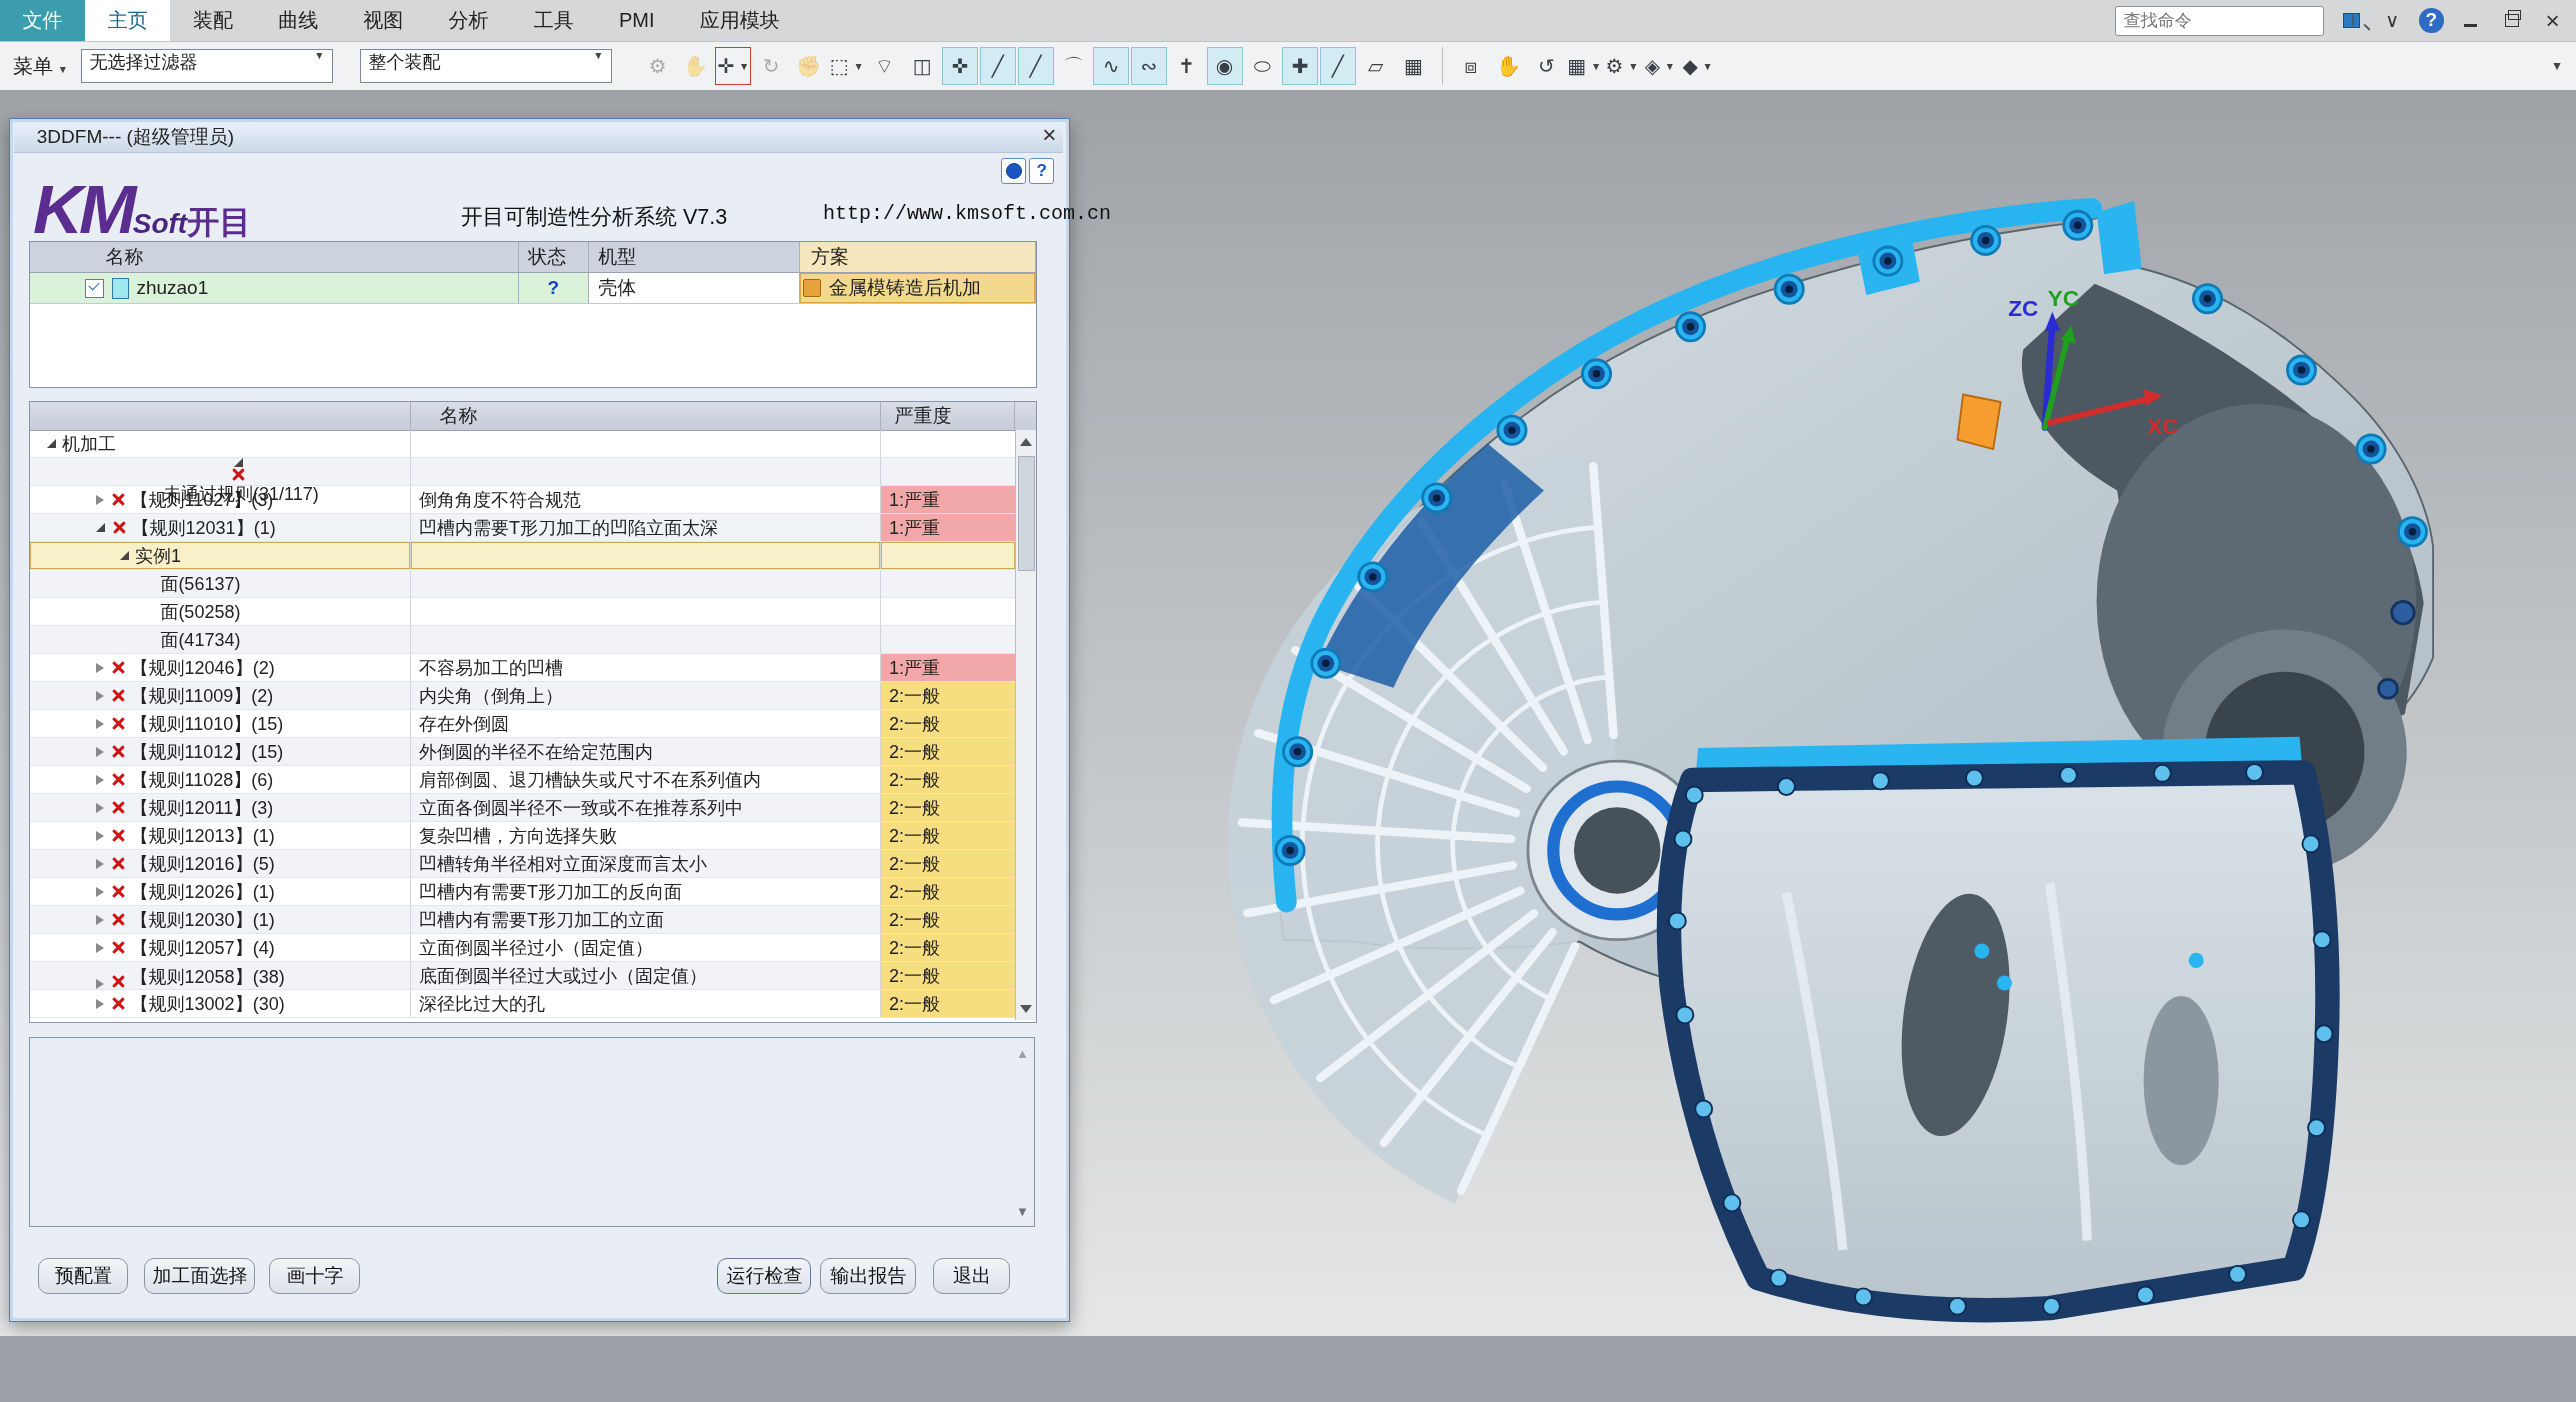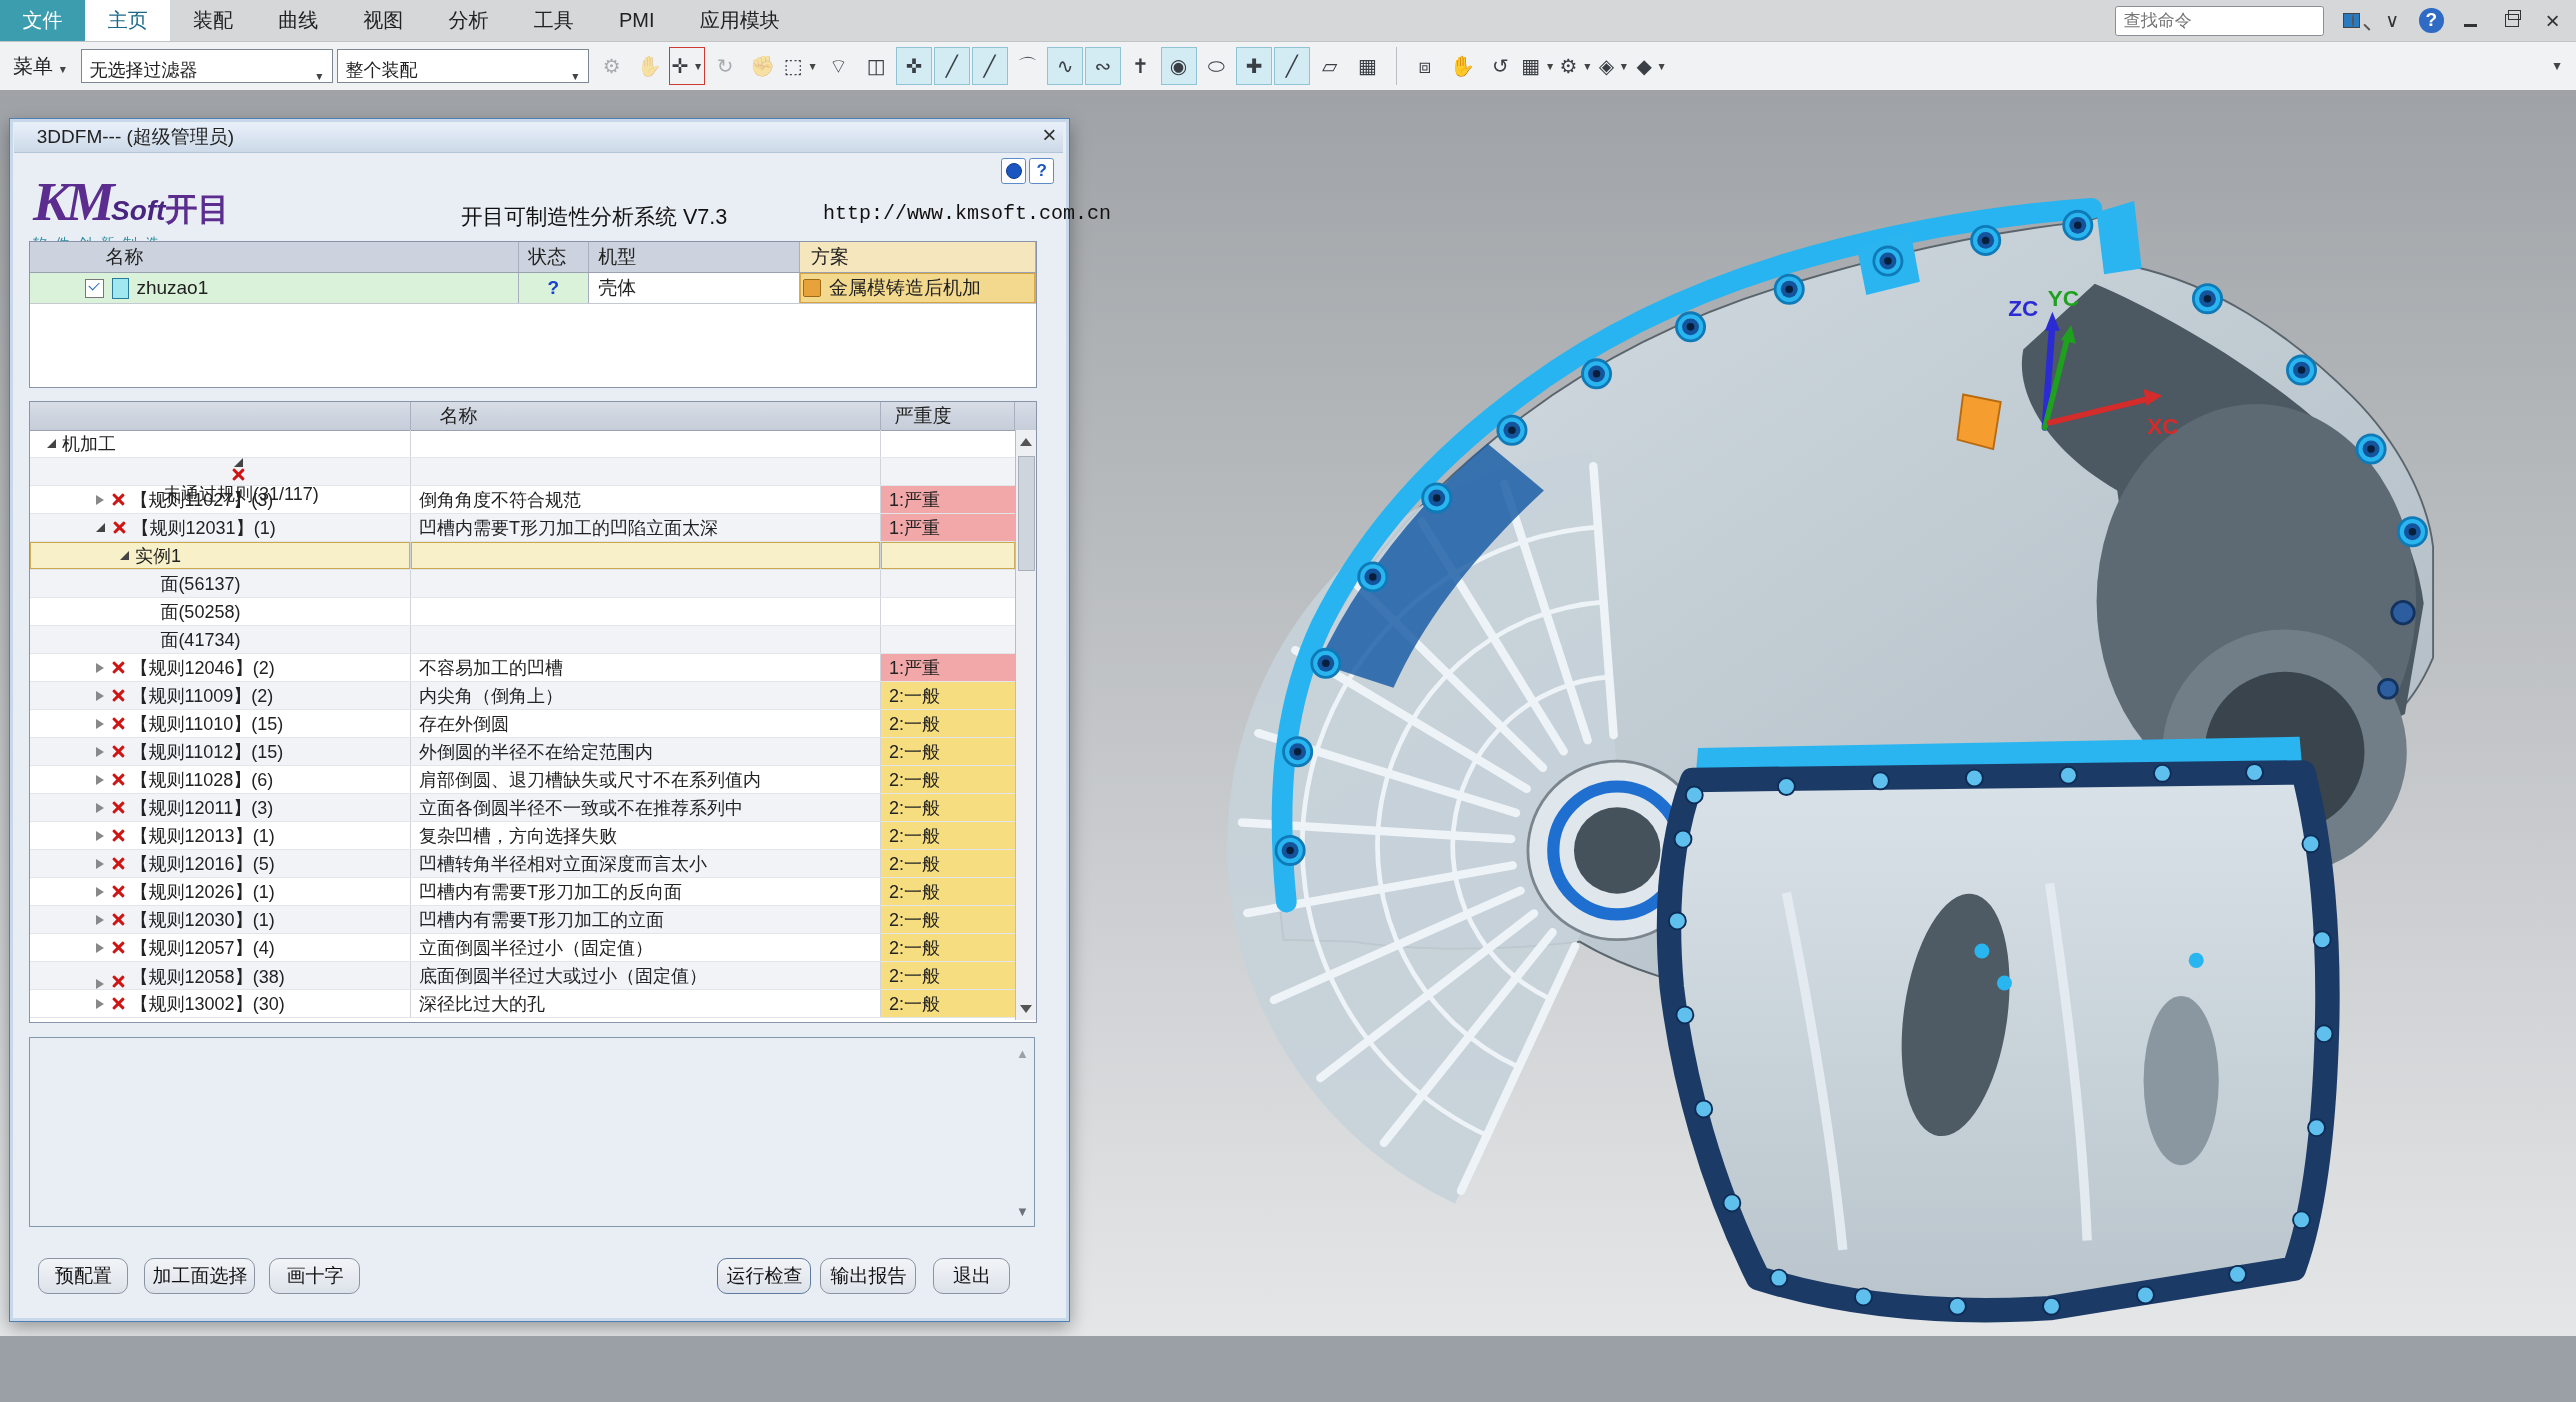--- a/index.html
+++ b/index.html
@@ -25,7 +25,7 @@
   #toolbar{position:absolute;left:0;top:42px;width:2576px;height:48px;background:#f1f2f3;border-bottom:0.9px solid #b5b7ba;display:flex;align-items:center;}
   .menu-label{font-size:20px;padding:0 13px;color:#222;}
   .dd{font-size:10.3px;color:#444;margin-left:4.7px;}
-  .combo{width:235px;height:32px;background:#fff;border:0.9px solid #7d8894;display:flex;align-items:flex-end;font-size:18px;padding:0 7.5px;margin-right:4px;justify-content:space-between;}
+  .combo{width:235px;height:32px;background:#fff;border:0.9px solid #7d8894;display:flex;align-items:flex-start;font-size:18px;padding:0 7.5px;margin-right:27px;justify-content:space-between;}
   .icon-btn{width:34px;height:36px;display:flex;align-items:center;justify-content:center;font-size:20px;color:#3a3f45;margin:0 0.9px;position:relative;border:0.9px solid transparent;}
   .icon-btn.active{background:#d3ecf4;border-color:#8fc3d6;}
   .icon-btn.hot{border-color:#d03b30;}

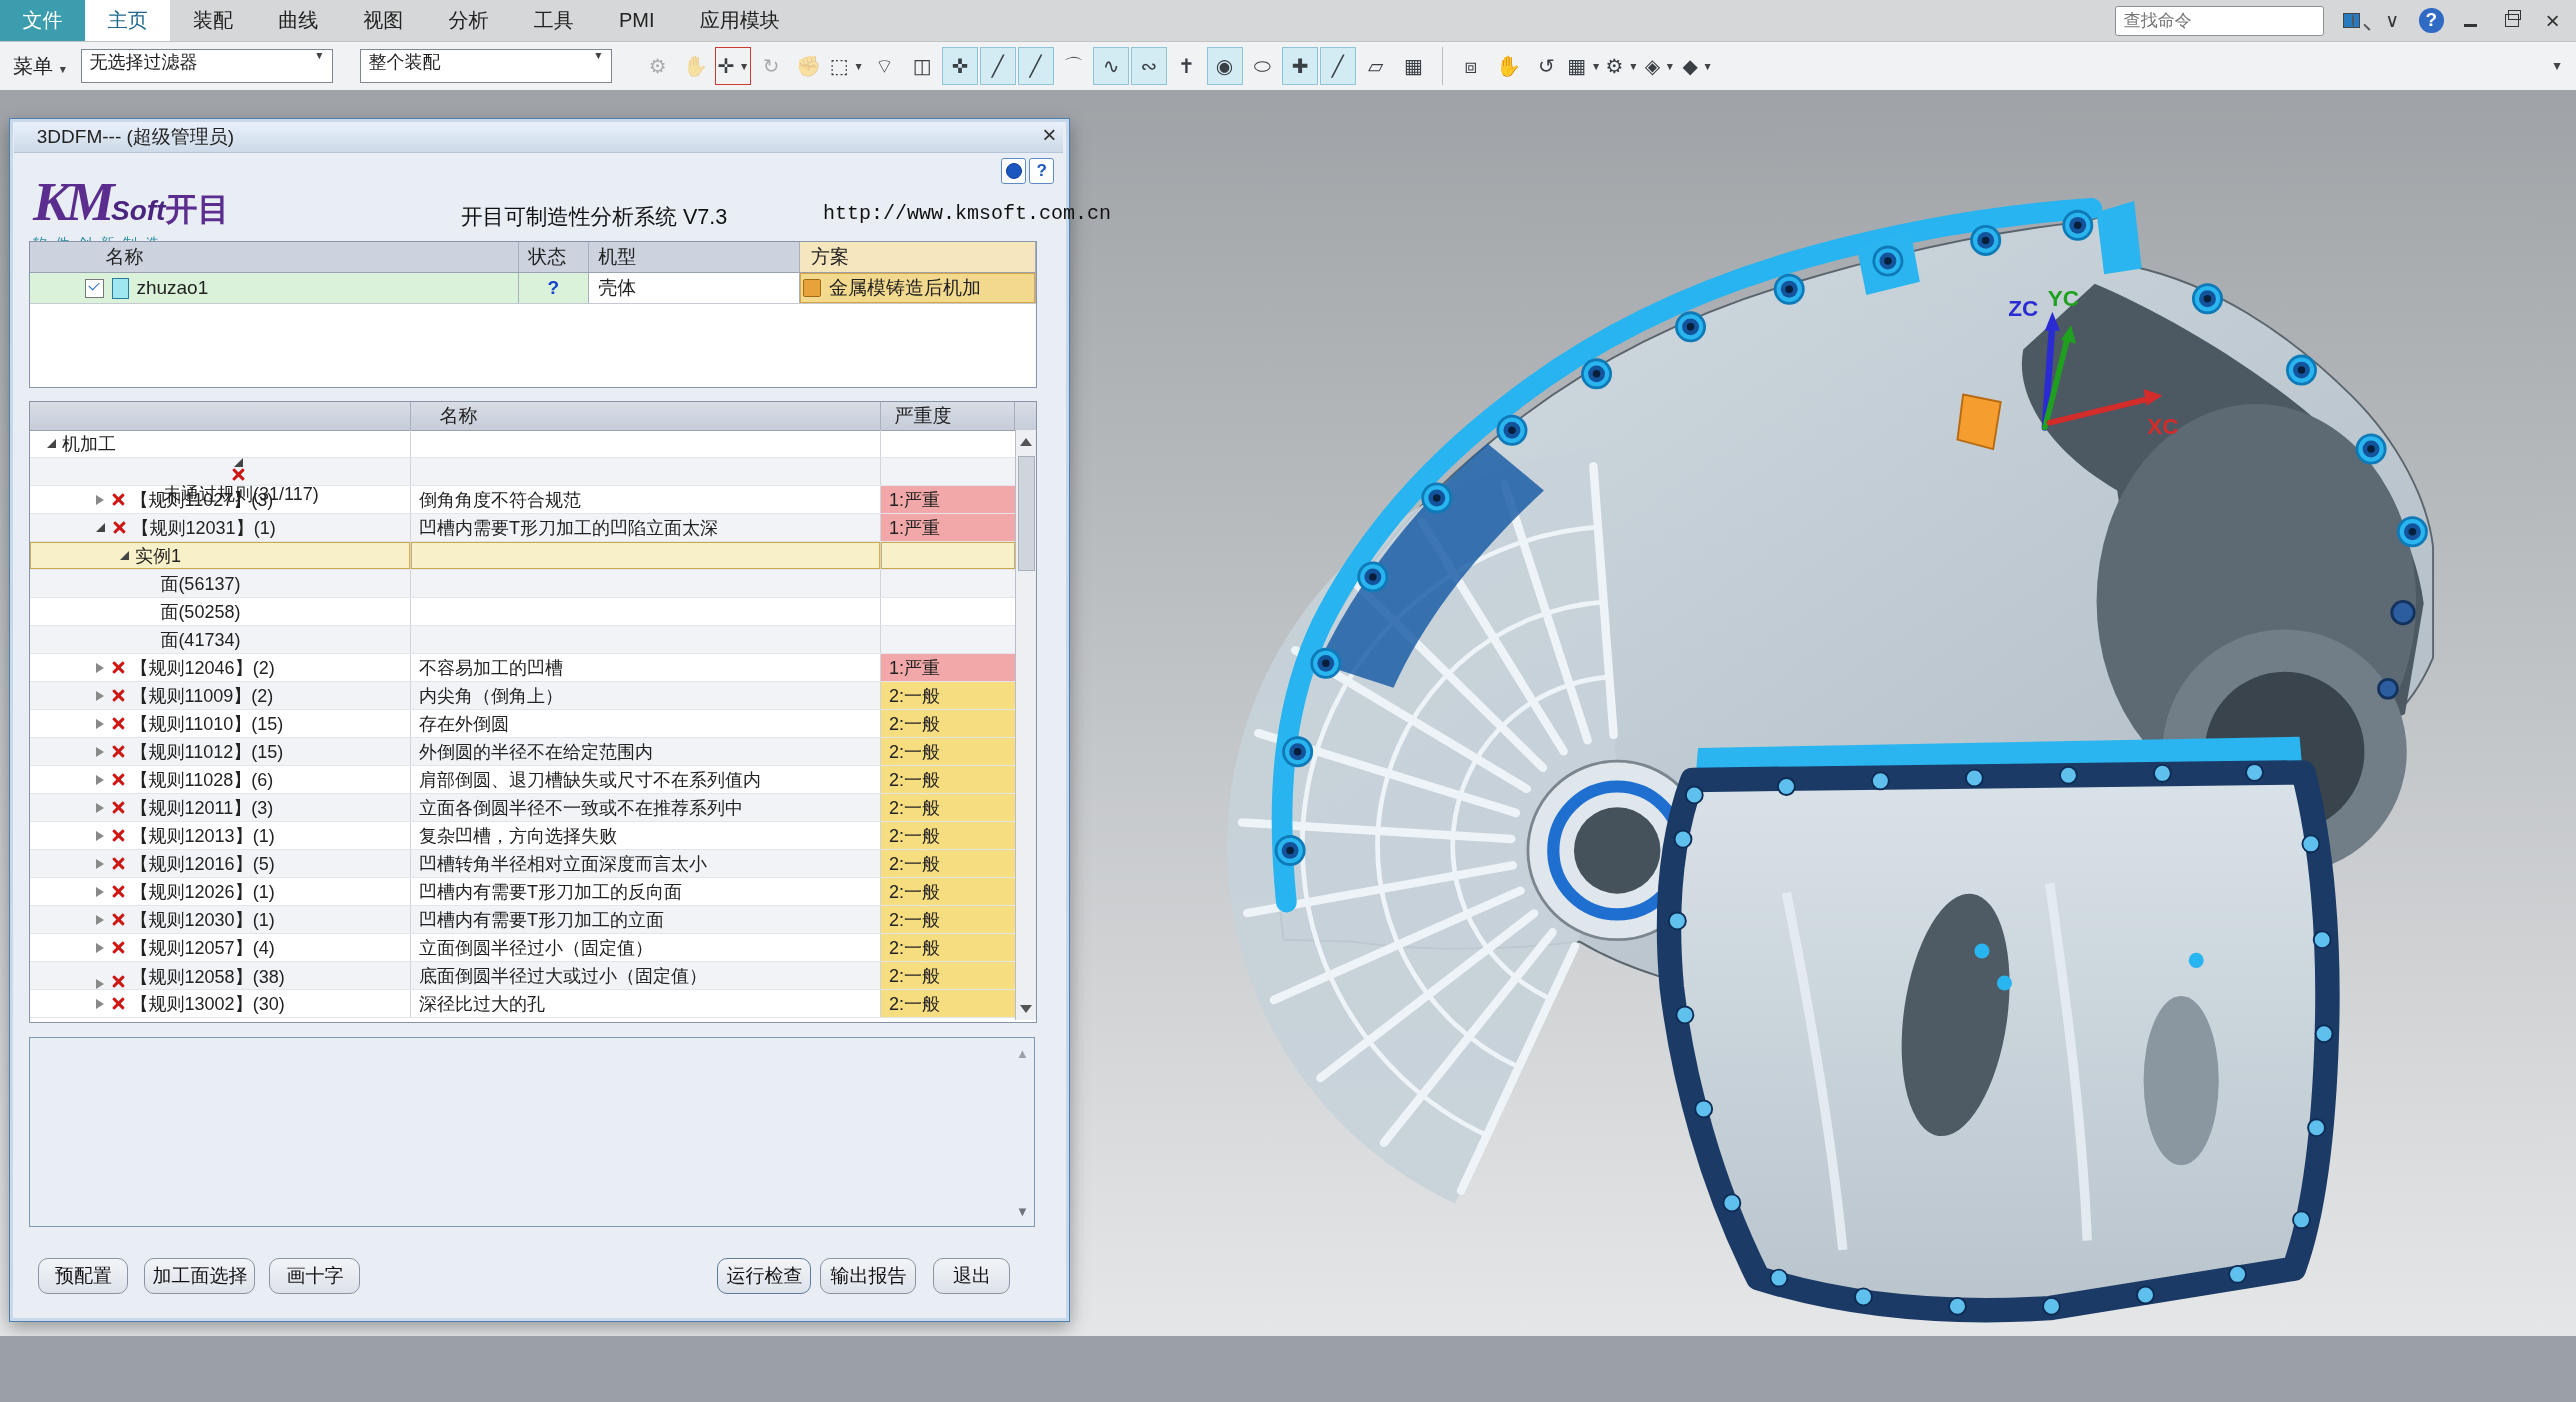--- a/index.html
+++ b/index.html
@@ -47,7 +47,7 @@
   .mini-q{color:#1a55c0;font-weight:bold;font-size:17px;}
 
   #brand{position:absolute;left:22.6px;top:51px;width:1015px;height:90px;}
-  .logo-km{font-style:italic;font-weight:bold;font-size:55px;color:#5b2d8e;letter-spacing:-3.8px;font-family:Liberation Serif, serif;}
+  .logo-km{font-style:italic;font-weight:bold;font-size:69px;color:#5b2d8e;letter-spacing:-3.8px;}
   .logo-soft{font-style:italic;font-weight:bold;font-size:28px;color:#4a2580;}
   .logo-cn{font-weight:bold;font-size:32px;color:#5b2d8e;}
   .logo-slogan{font-size:14px;color:#2a8fa0;letter-spacing:8.5px;margin-top:1.9px;}

